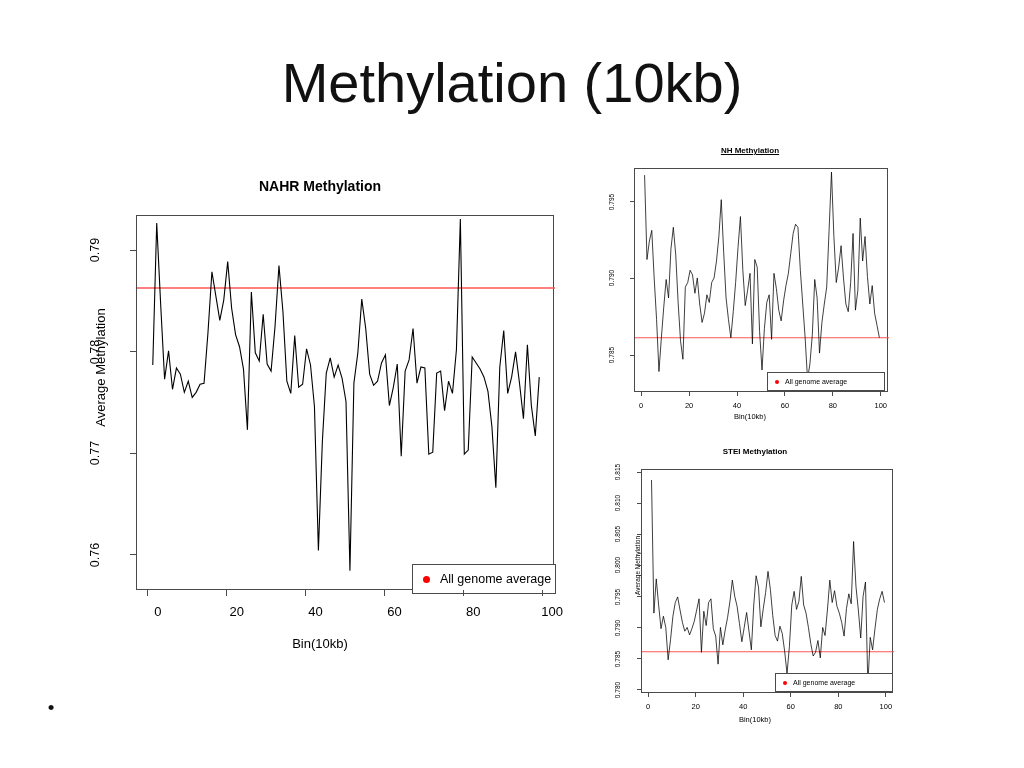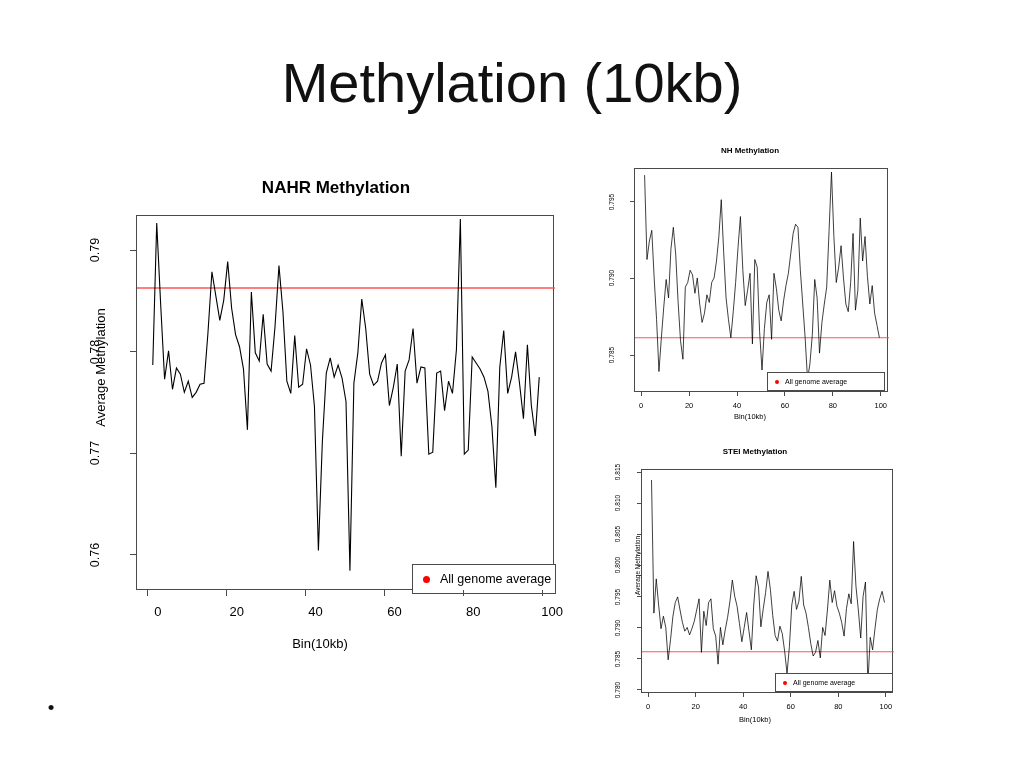--- a/index.html
+++ b/index.html
@@ -58,7 +58,7 @@
 
   
   #chart-nh{left:600px;top:140px;width:300px;height:290px;}
-  #chart-nh .ctitle{left:0;top:6px;width:300px;font-size:8px;}
+  #chart-nh .ctitle{left:0;top:6px;width:300px;font-size:8px;text-decoration:underline;}
   #chart-nh .plotbox{left:34px;top:28px;width:254px;height:224px;}
   #chart-nh .ylab{left:-24px;top:120px;width:120px;text-align:center;
                   font-size:6.5px;transform:rotate(-90deg);}

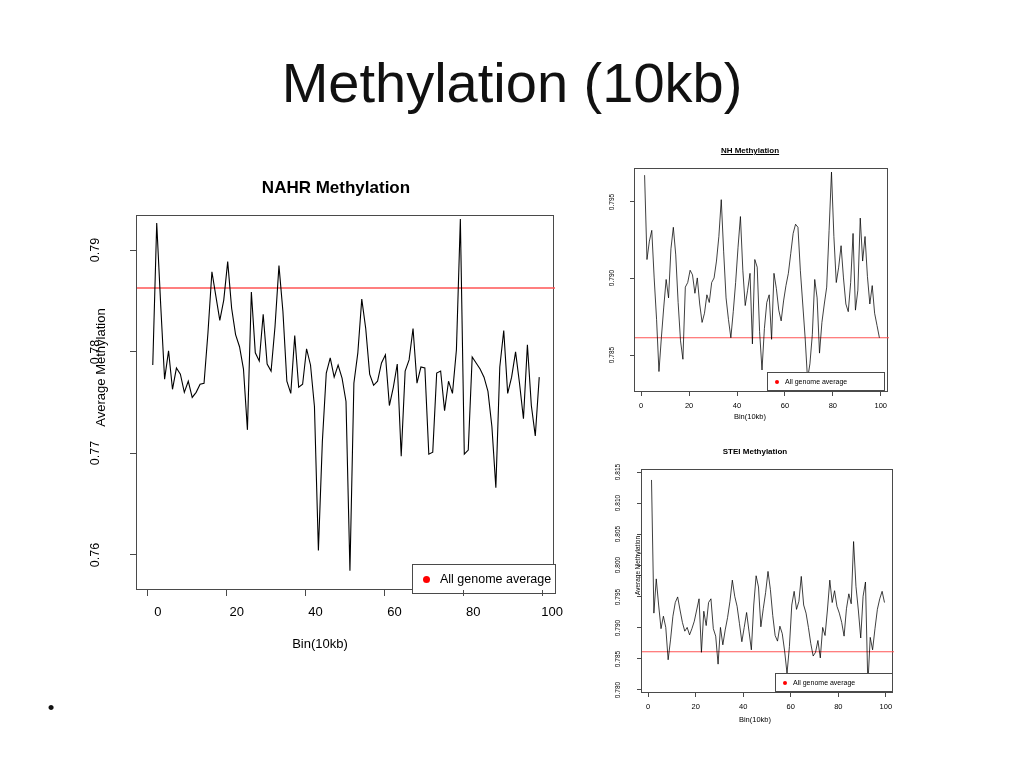--- a/index.html
+++ b/index.html
@@ -45,7 +45,7 @@
 
   
   #chart-nahr{left:70px;top:170px;width:500px;height:495px;}
-  #chart-nahr .ctitle{left:16px;top:8px;width:500px;font-size:17px;}
+  #chart-nahr .ctitle{left:0;top:8px;width:500px;font-size:14px;}
   #chart-nahr .plotbox{left:66px;top:45px;width:418px;height:375px;}
   #chart-nahr .ylab{left:-55px;top:190px;width:170px;text-align:center;
                     font-size:13px;transform:rotate(-90deg);}

